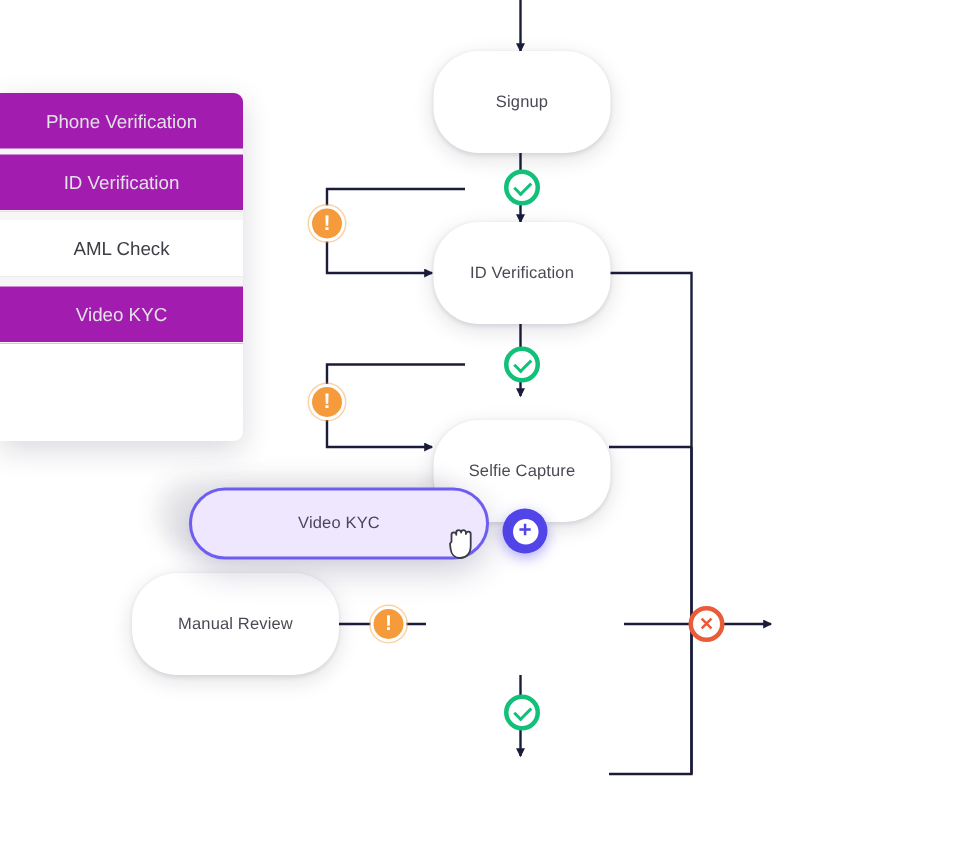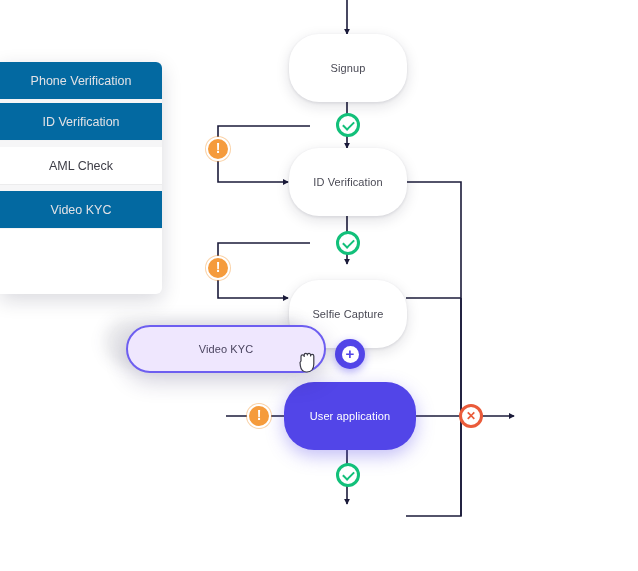--- a/index.html
+++ b/index.html
@@ -107,7 +107,7 @@
     box-sizing:border-box;
     cursor:pointer;
   }
-  .pal-item.faded{color:#e2e2e6;background:#0369a1;border-bottom-color:#f4f4f5;}
+  .pal-item.faded{color:#e2e2e6;background:#a21caf;border-bottom-color:#f4f4f5;}
   .pal-gap{height:3px;background:#f6f6f7;}
 
   

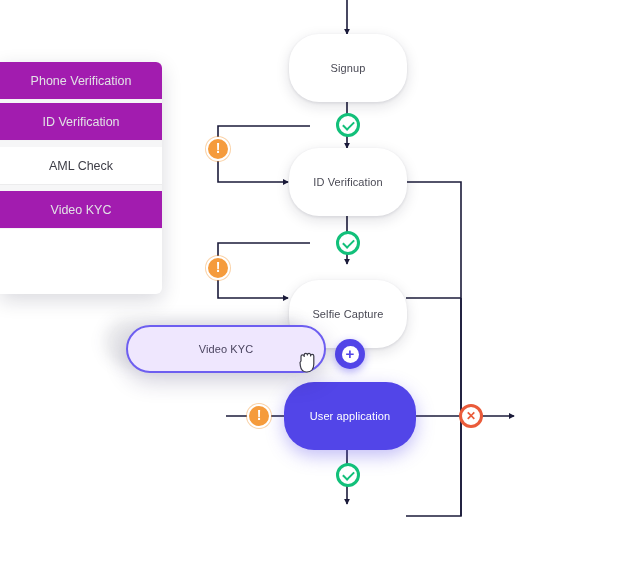--- a/index.html
+++ b/index.html
@@ -170,6 +170,9 @@
     <span>Video KYC</span>
   </div>
 
+  <div class="node" style="left:88px;top:382px;width:138px;height:68px;">
+    <span>Manual Review</span>
+  </div>
 
   <div class="node purple" style="left:284px;top:382px;width:132px;height:68px;">
     <span>User application</span>

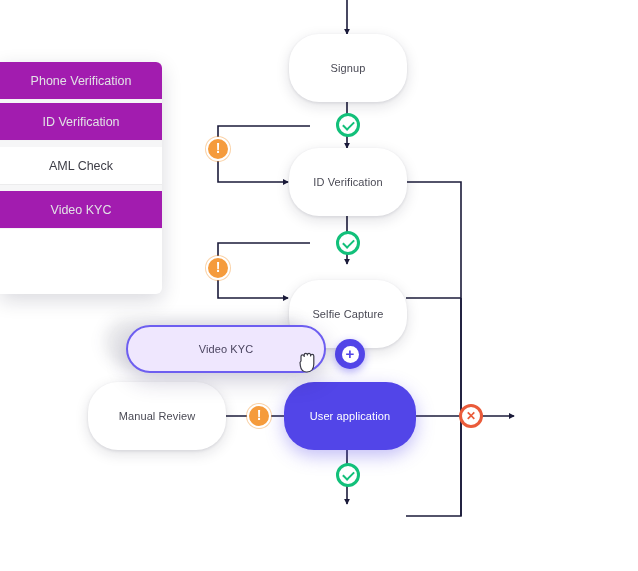--- a/index.html
+++ b/index.html
@@ -174,9 +174,6 @@
     <span>Manual Review</span>
   </div>
 
-  <div class="node purple" style="left:284px;top:382px;width:132px;height:68px;">
-    <span>User application</span>
-  </div>
 
 
 

